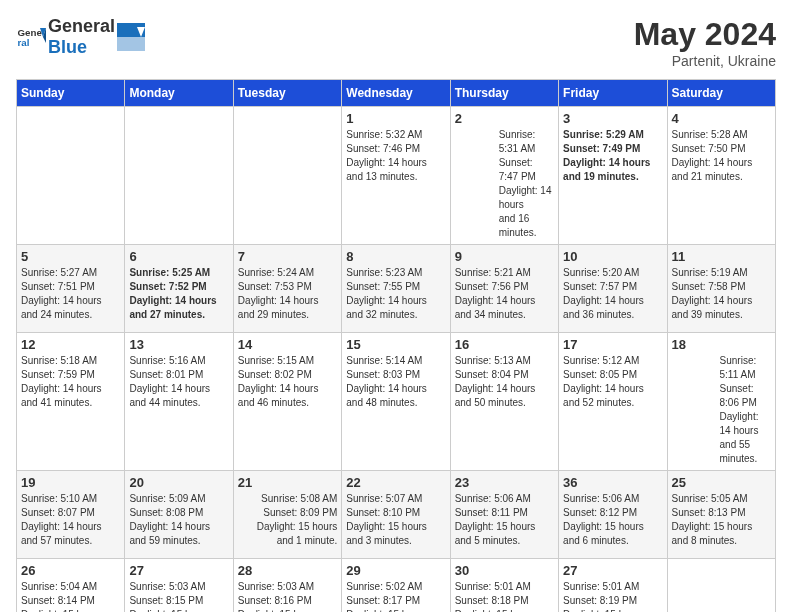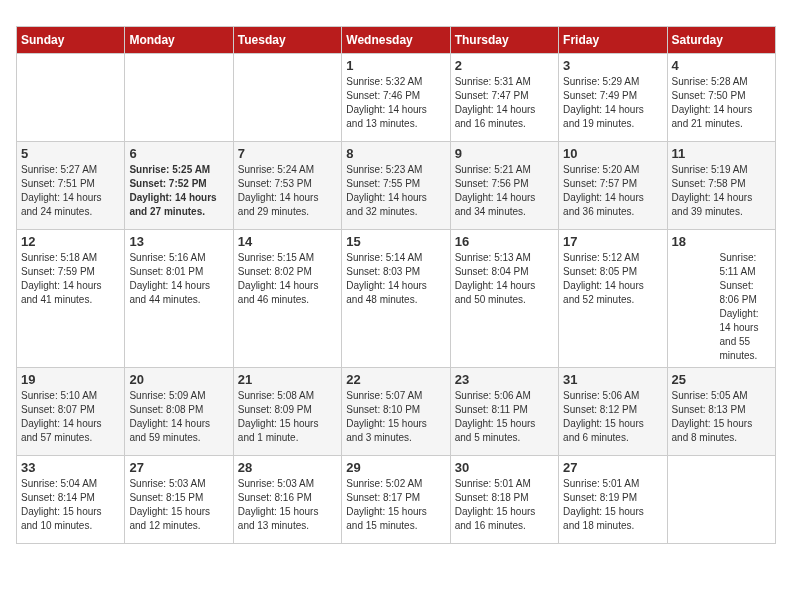--- a/index.html
+++ b/index.html
@@ -82,6 +82,24 @@
 <body>
 
 <div class="header">
+  <div class="logo">
+    <svg class="logo-icon" viewBox="0 0 40 40" xmlns="http://www.w3.org/2000/svg">
+      <text x="2" y="18" font-size="13" font-weight="bold" fill="#333">Gene</text>
+      <text x="2" y="32" font-size="13" font-weight="bold" fill="#1a6fbb">ral</text>
+      <polygon points="32,8 40,8 36,20" fill="#1a6fbb"></polygon>
+      <polygon points="36,20 40,8 40,28" fill="#0d4f8a"></polygon>
+    </svg>
+    <div>
+      <span style="font-size:18px;font-weight:bold;color:#333;">Gene</span><span style="font-size:18px;font-weight:bold;color:#333;">ral</span>
+      <br>
+      <span style="font-size:18px;font-weight:bold;color:#1a6fbb;">Blue</span>
+    </div>
+    <svg width="28" height="28" viewBox="0 0 28 28" style="margin-left:2px;">
+      <polygon points="0,0 28,0 28,14 0,14" fill="#1a6fbb"></polygon>
+      <polygon points="0,14 28,14 28,28 0,28" fill="#1a6fbb" opacity="0.4"></polygon>
+      <polygon points="20,4 28,4 24,14" fill="#fff"></polygon>
+    </svg>
+  </div>
   <div class="title-block">
   </div>
 </div>

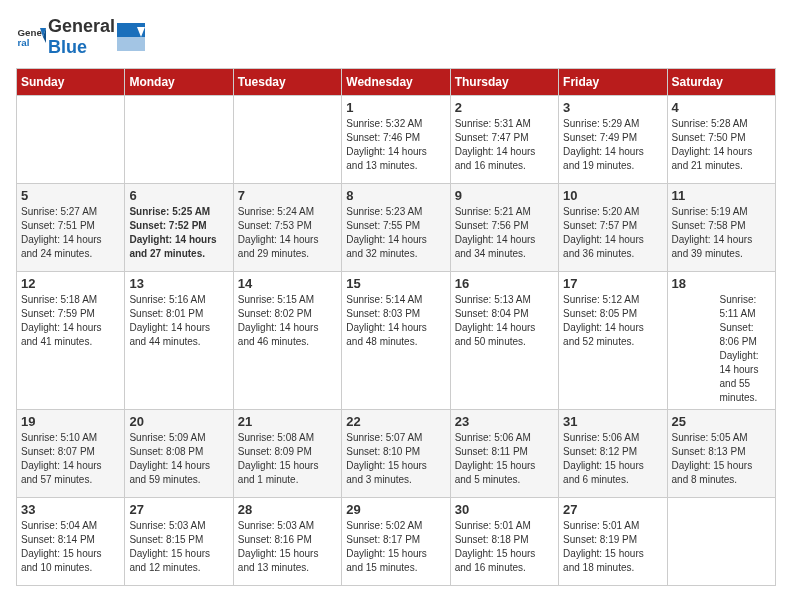--- a/index.html
+++ b/index.html
@@ -101,6 +101,7 @@
     </svg>
   </div>
   <div class="title-block">
+    <div class="title-month">May 2024</div>
   </div>
 </div>
 

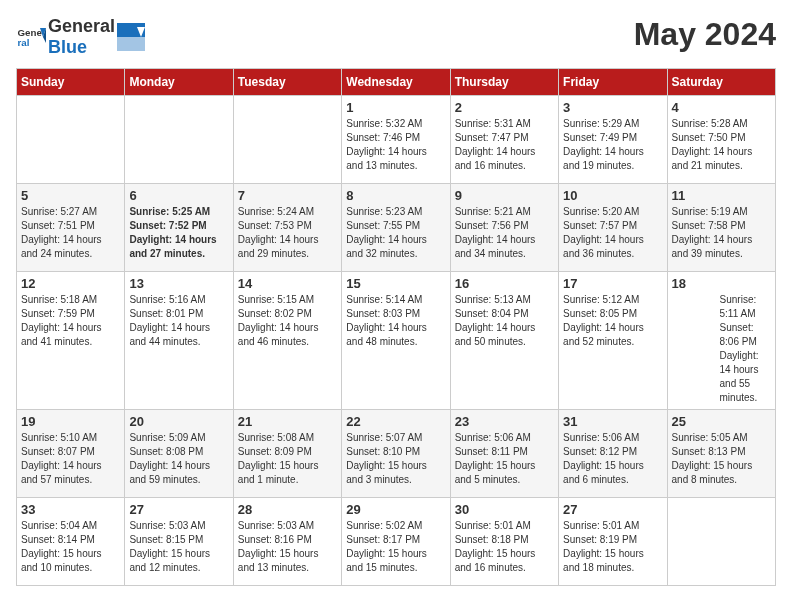--- a/index.html
+++ b/index.html
@@ -102,6 +102,7 @@
   </div>
   <div class="title-block">
     <div class="title-month">May 2024</div>
+    <div class="title-location">Partenit, Ukraine</div>
   </div>
 </div>
 

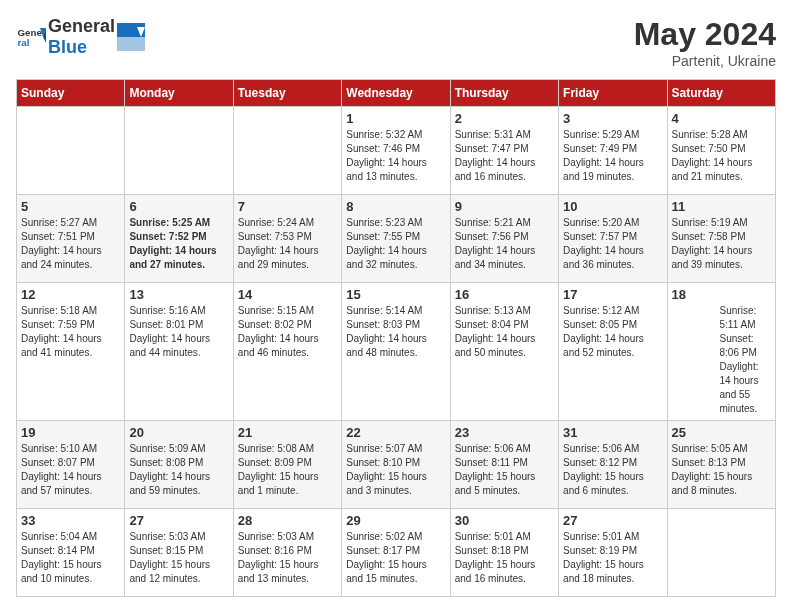--- a/index.html
+++ b/index.html
@@ -43,7 +43,7 @@
       table-layout: fixed;
     }
     thead tr th {
-      background-color: #b91c1c;
+      background-color: #1d4ed8;
       color: #fff;
       text-align: left;
       padding: 6px 4px;

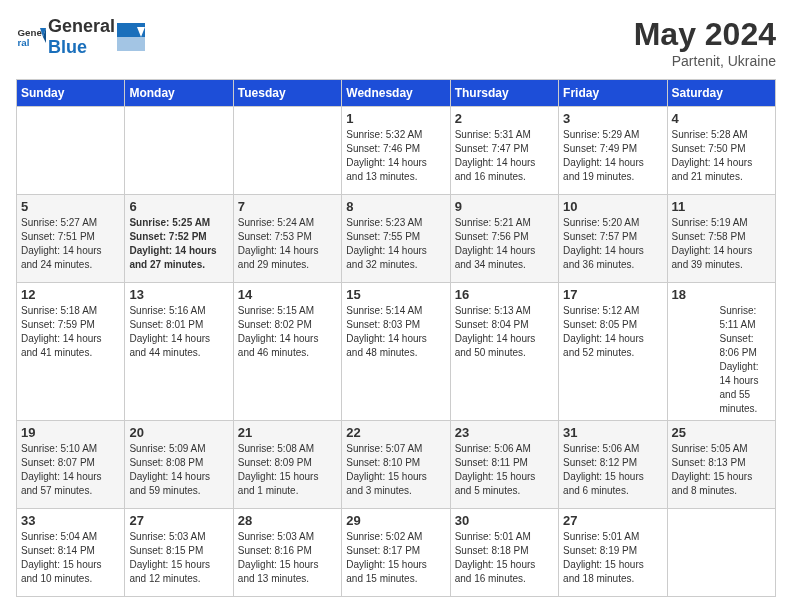--- a/index.html
+++ b/index.html
@@ -132,7 +132,7 @@
         </td>
         <td>
           <div class="day-number">2</div>
-          <div class="day-info" style="white-space: pre-line;">Sunrise: 5:31 AM
+          <div class="day-info" style="white-space: pre-line; margin-left: 44px;">Sunrise: 5:31 AM
 Sunset: 7:47 PM
 Daylight: 14 hours
 and 16 minutes.</div>

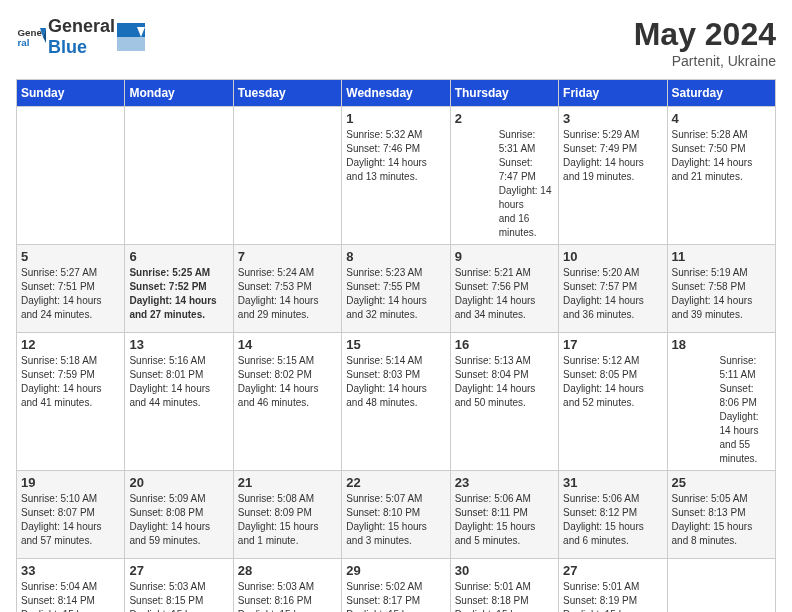--- a/index.html
+++ b/index.html
@@ -139,7 +139,7 @@
         </td>
         <td>
           <div class="day-number">3</div>
-          <div class="day-info" style="white-space: pre-line;">Sunrise: 5:29 AM
+          <div class="day-info" style="white-space: pre-line; font-weight: bold;">Sunrise: 5:29 AM
 Sunset: 7:49 PM
 Daylight: 14 hours
 and 19 minutes.</div>

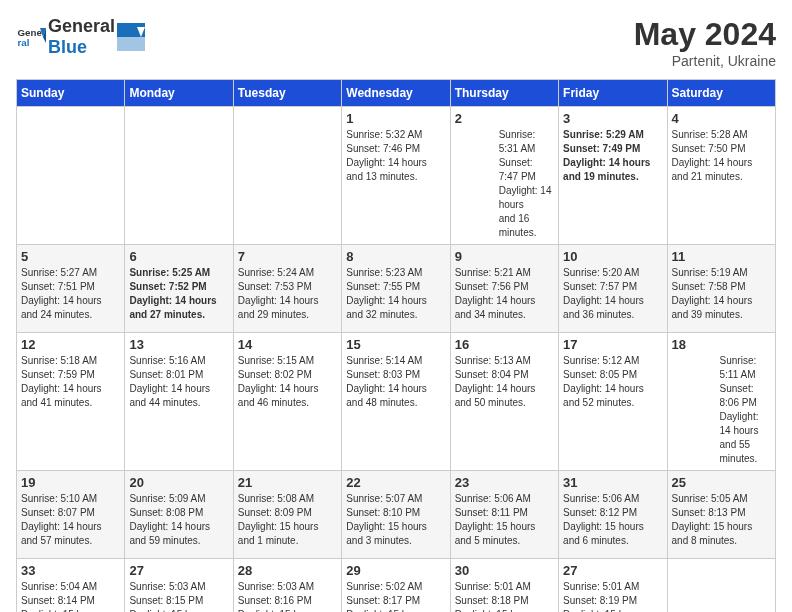--- a/index.html
+++ b/index.html
@@ -291,7 +291,7 @@
 and 5 minutes.</div>
         </td>
         <td>
-          <div class="day-number">31</div>
+          <div class="day-number">36</div>
           <div class="day-info" style="white-space: pre-line;">Sunrise: 5:06 AM
 Sunset: 8:12 PM
 Daylight: 15 hours

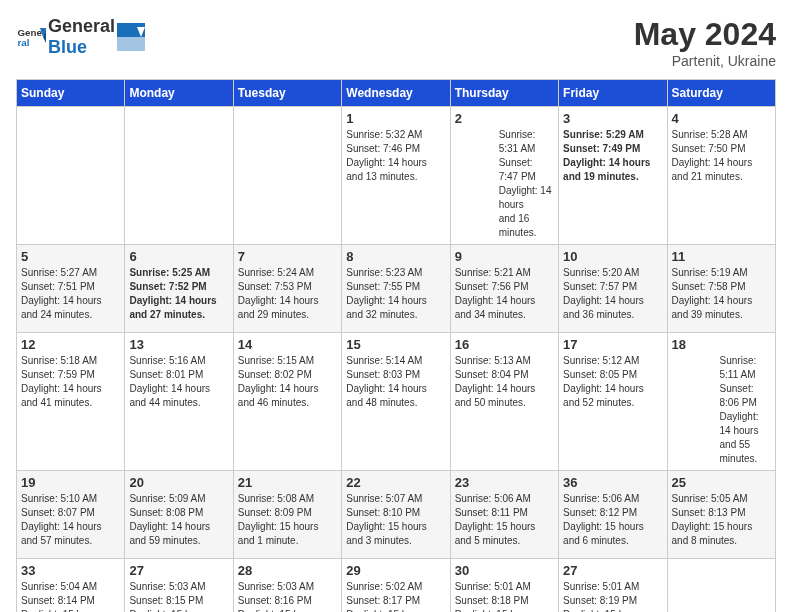--- a/index.html
+++ b/index.html
@@ -271,7 +271,7 @@
         </td>
         <td>
           <div class="day-number">21</div>
-          <div class="day-info" style="white-space: pre-line;">Sunrise: 5:08 AM
+          <div class="day-info" style="white-space: pre-line; text-align: right;">Sunrise: 5:08 AM
 Sunset: 8:09 PM
 Daylight: 15 hours
 and 1 minute.</div>

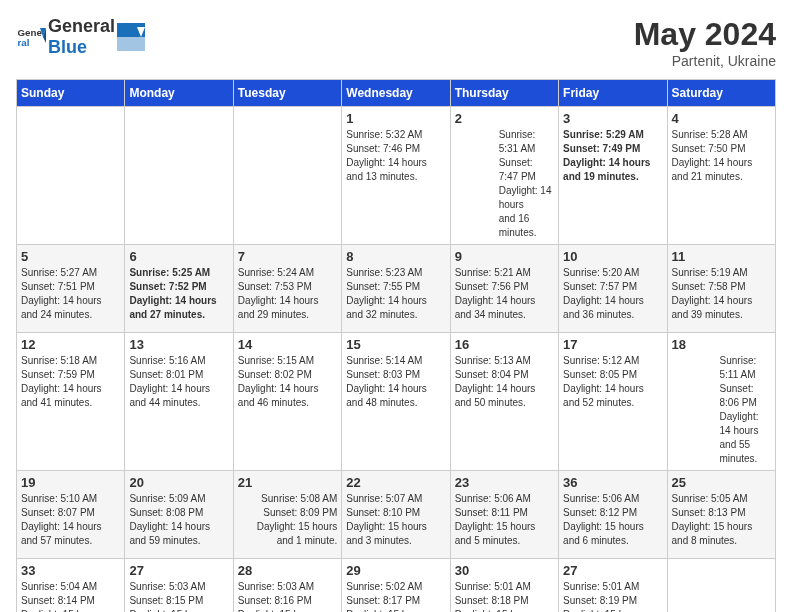--- a/index.html
+++ b/index.html
@@ -307,7 +307,7 @@
       </tr>
       <tr>
         <td>
-          <div class="day-number">33</div>
+          <div class="day-number">26</div>
           <div class="day-info" style="white-space: pre-line;">Sunrise: 5:04 AM
 Sunset: 8:14 PM
 Daylight: 15 hours

